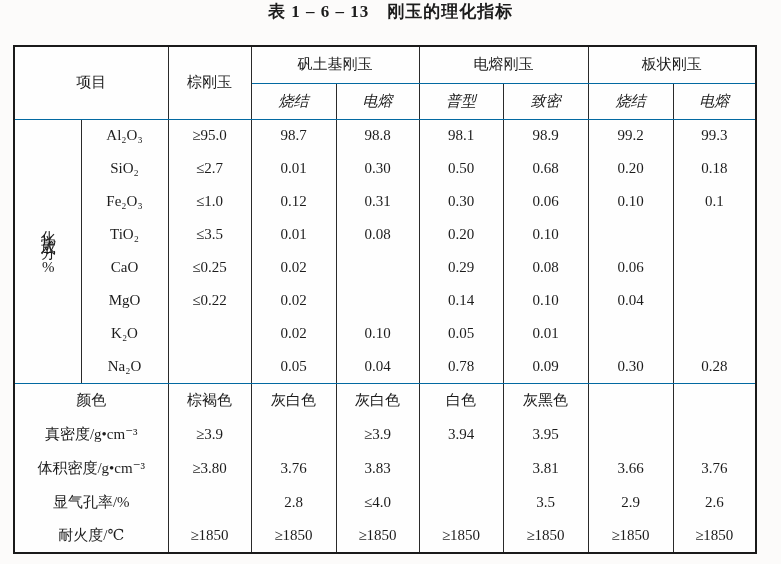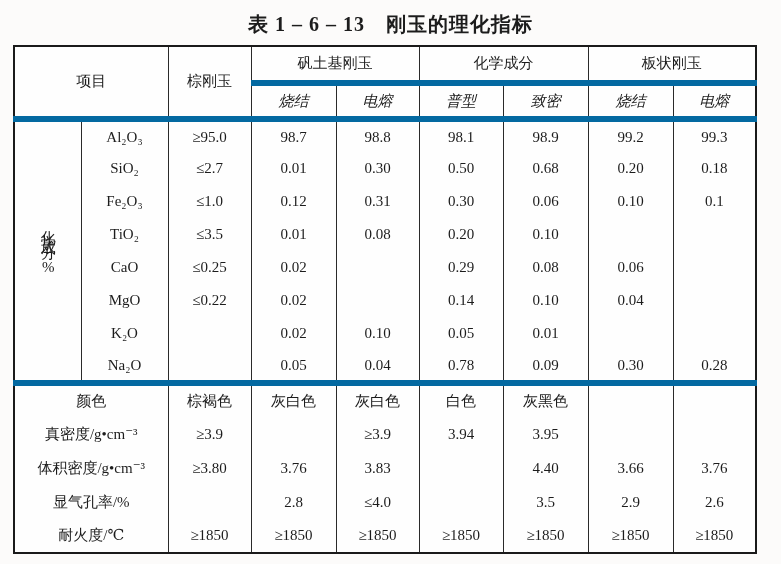--- a/index.html
+++ b/index.html
@@ -12,10 +12,9 @@
   }
   .title{
     text-align:center;
-    font-size:20px;
+    font-size:17px;
     font-weight:600;
     letter-spacing:1px;
-    padding-top:11px;
     height:30px;
   }
   table{

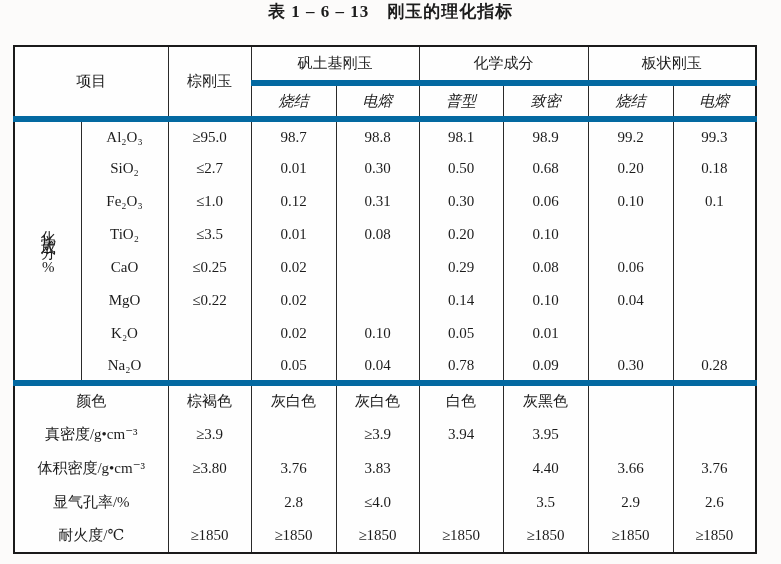--- a/index.html
+++ b/index.html
@@ -42,7 +42,7 @@
   tr.h2{height:36px;font-style:italic;}
   tr.chem{height:33px;}
   tr.prop{height:34px;}
-  .bb{border-bottom:6px solid #0369a1;}
+  .bb{border-bottom:1px solid #0369a1;}
   .vlab span{
     writing-mode:vertical-rl;
     text-orientation:upright;

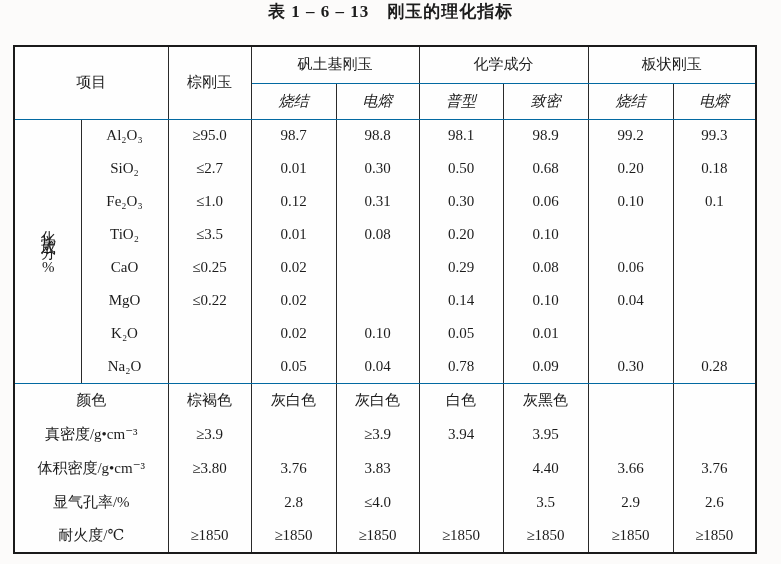--- a/index.html
+++ b/index.html
@@ -76,7 +76,7 @@
     <th colspan="2" rowspan="2" class="bb">项目</th>
     <th rowspan="2" class="bb">棕刚玉</th>
     <th colspan="2" class="bb">矾土基刚玉</th>
-    <th colspan="2" class="bb">化学成分</th>
+    <th colspan="2" class="bb">电熔刚玉</th>
     <th colspan="2" class="bb">板状刚玉</th>
   </tr>
   <tr class="h2">

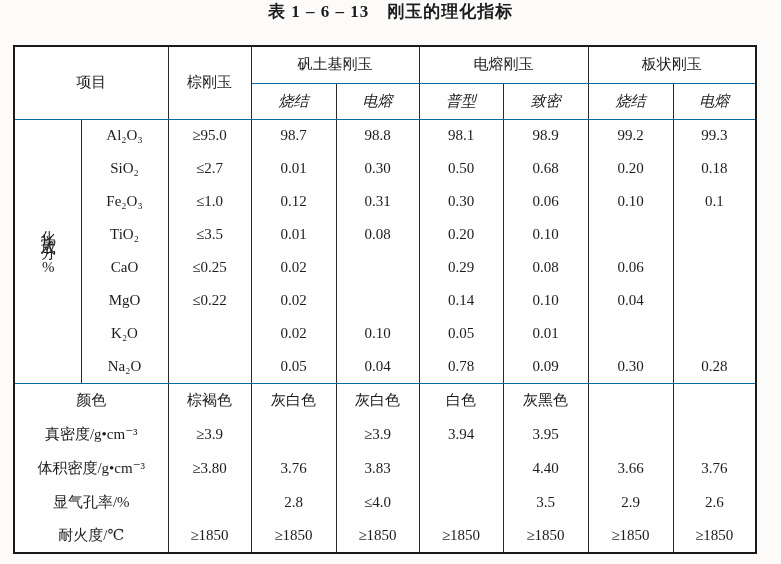--- a/index.html
+++ b/index.html
@@ -196,7 +196,7 @@
     <td>3.76</td>
     <td>3.83</td>
     <td></td>
-    <td>4.40</td>
+    <td>3.81</td>
     <td>3.66</td>
     <td>3.76</td>
   </tr>

